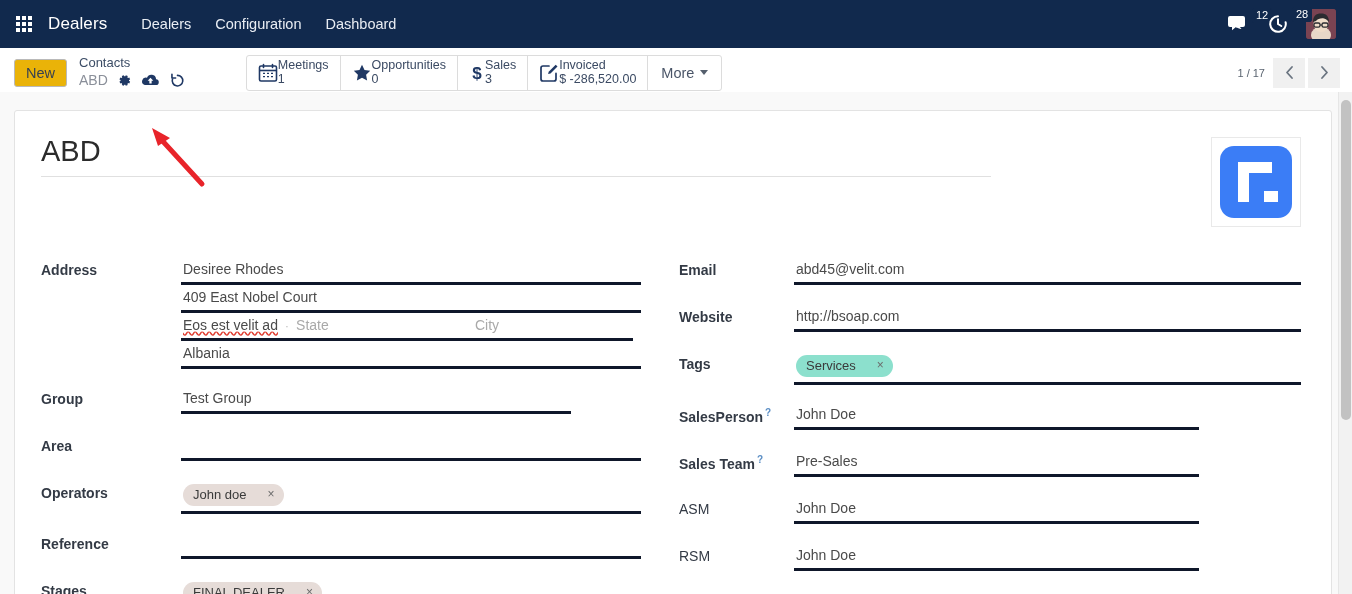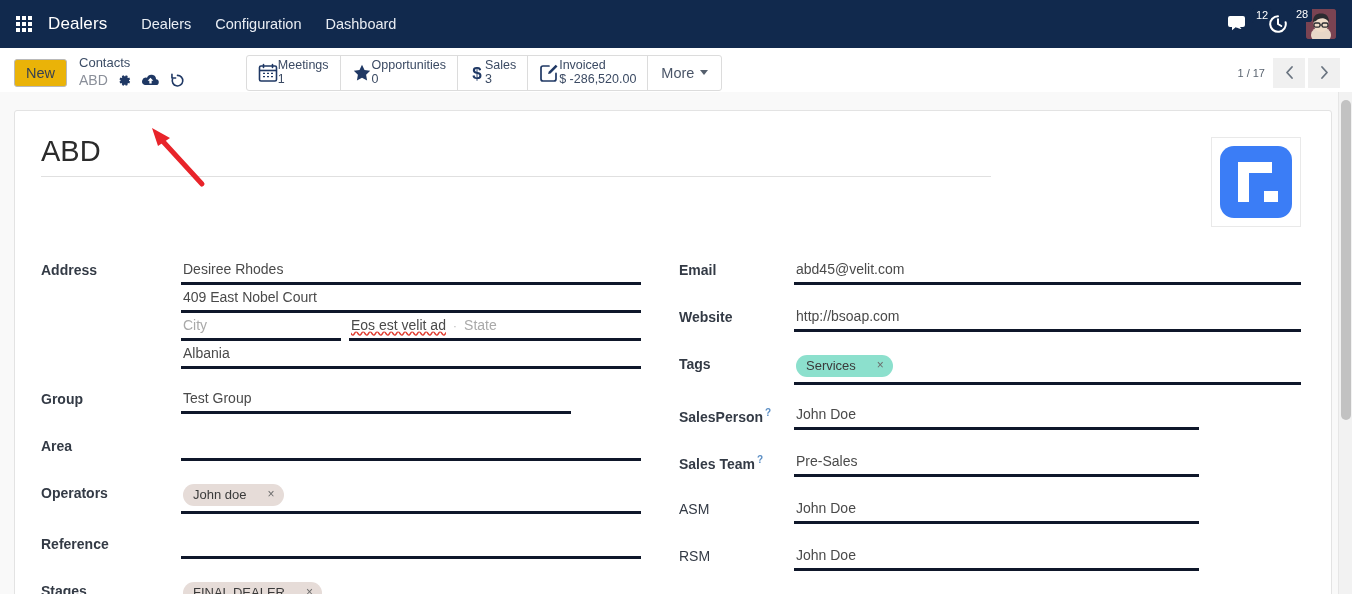--- a/index.html
+++ b/index.html
@@ -494,12 +494,12 @@
             <div class="fld-line">Desiree Rhodes</div>
             <div class="fld-line">409 East Nobel Court</div>
             <div class="addr-row">
-              <div class="fld-line city ph">City</div>
               <div class="fld-line">
                 <span class="val spell">Eos est velit ad</span>
                 <span class="addr-sep">·</span>
                 <span class="ph">State</span>
               </div>
+              <div class="fld-line city ph">City</div>
             </div>
             <div class="fld-line">Albania</div>
           </div>

